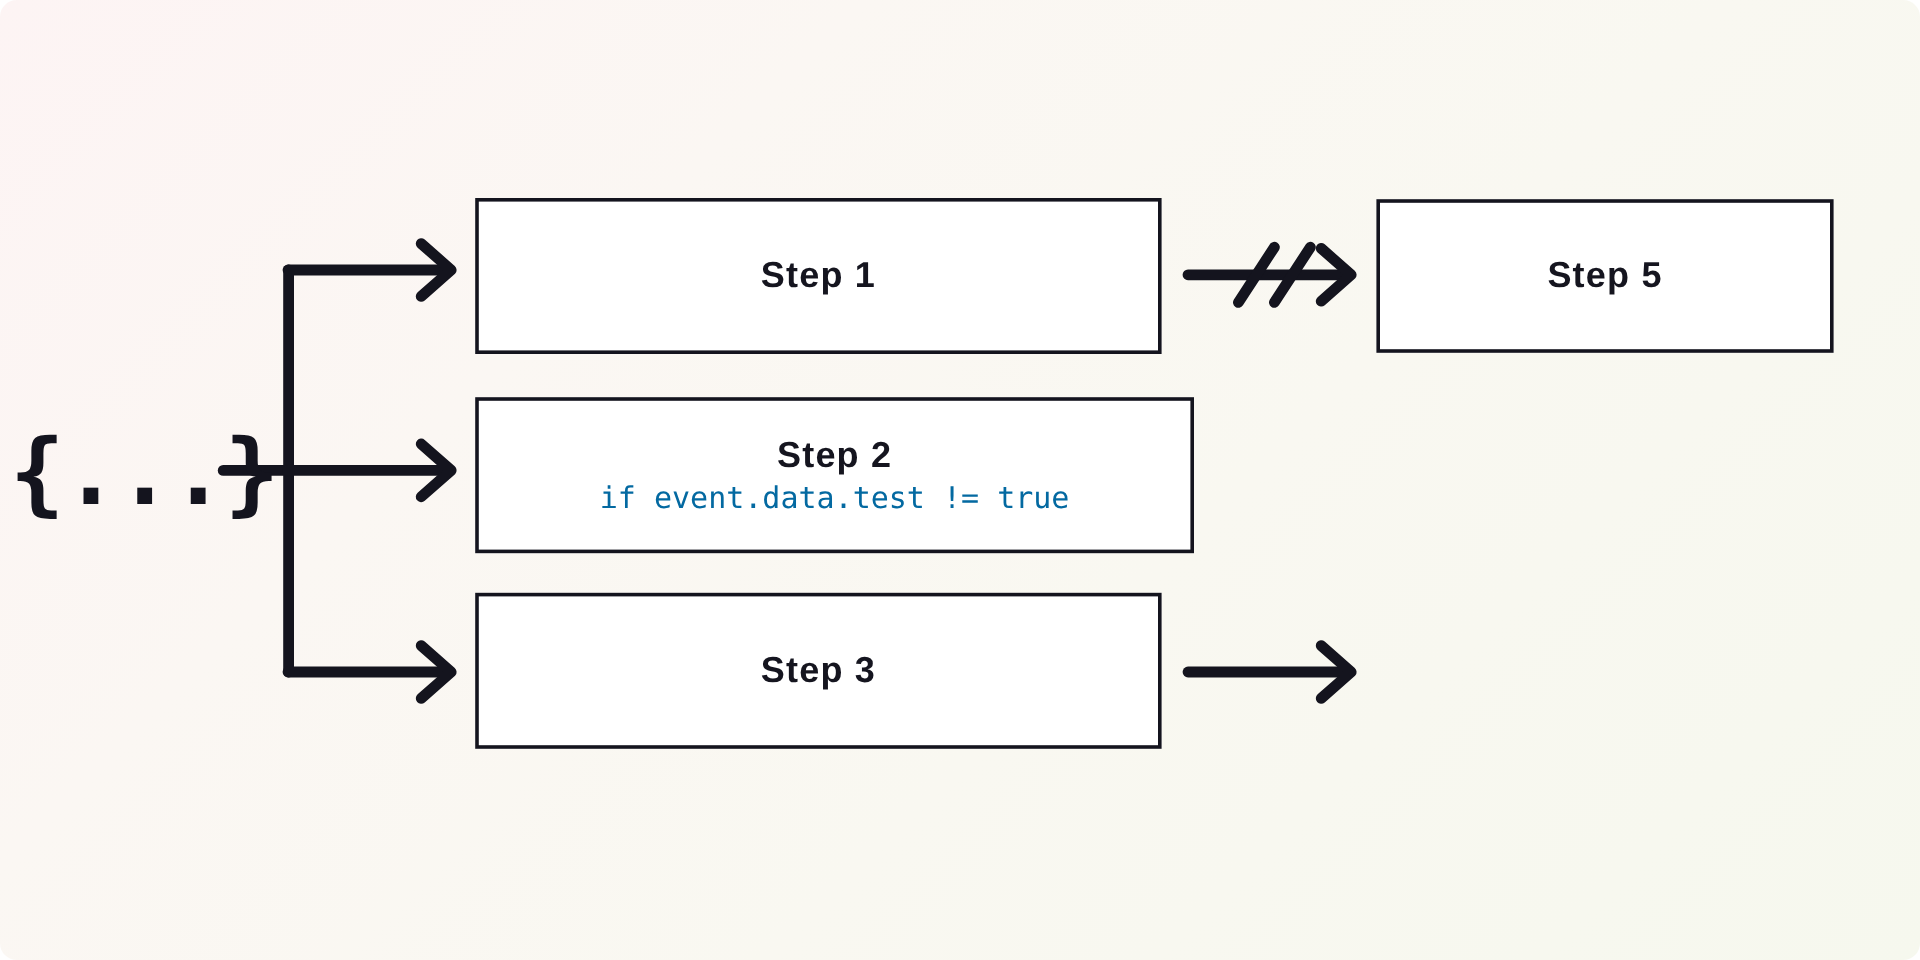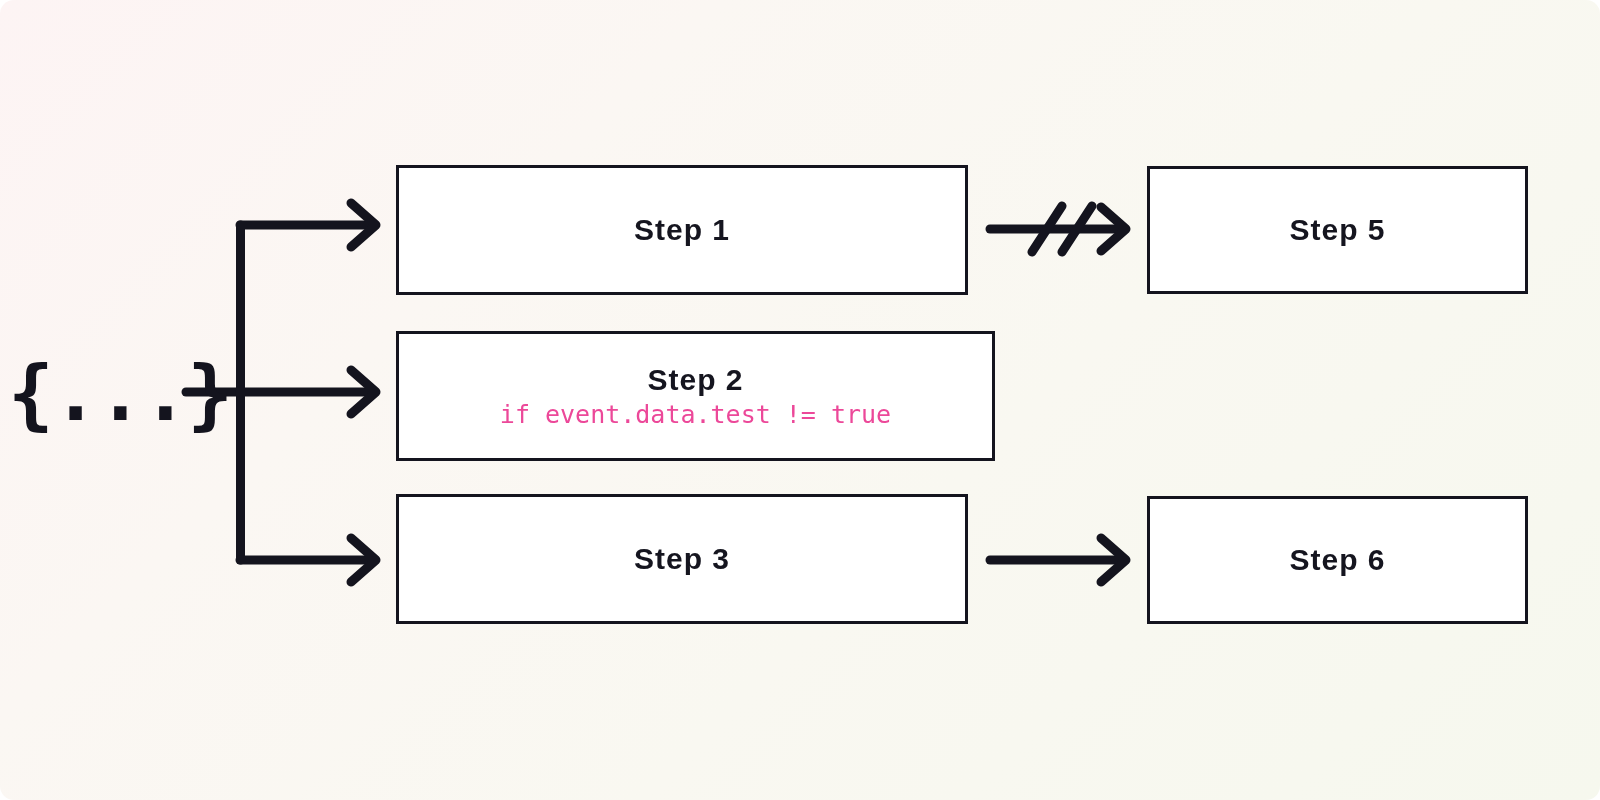--- a/index.html
+++ b/index.html
@@ -81,7 +81,7 @@
     font-family: "DejaVu Sans Mono", monospace;
     font-size: 25px;
     font-weight: normal;
-    color: #ec4899;
+    color: #0369a1;
     letter-spacing: 0px;
     line-height: 1.1;
     margin-top: 5px;

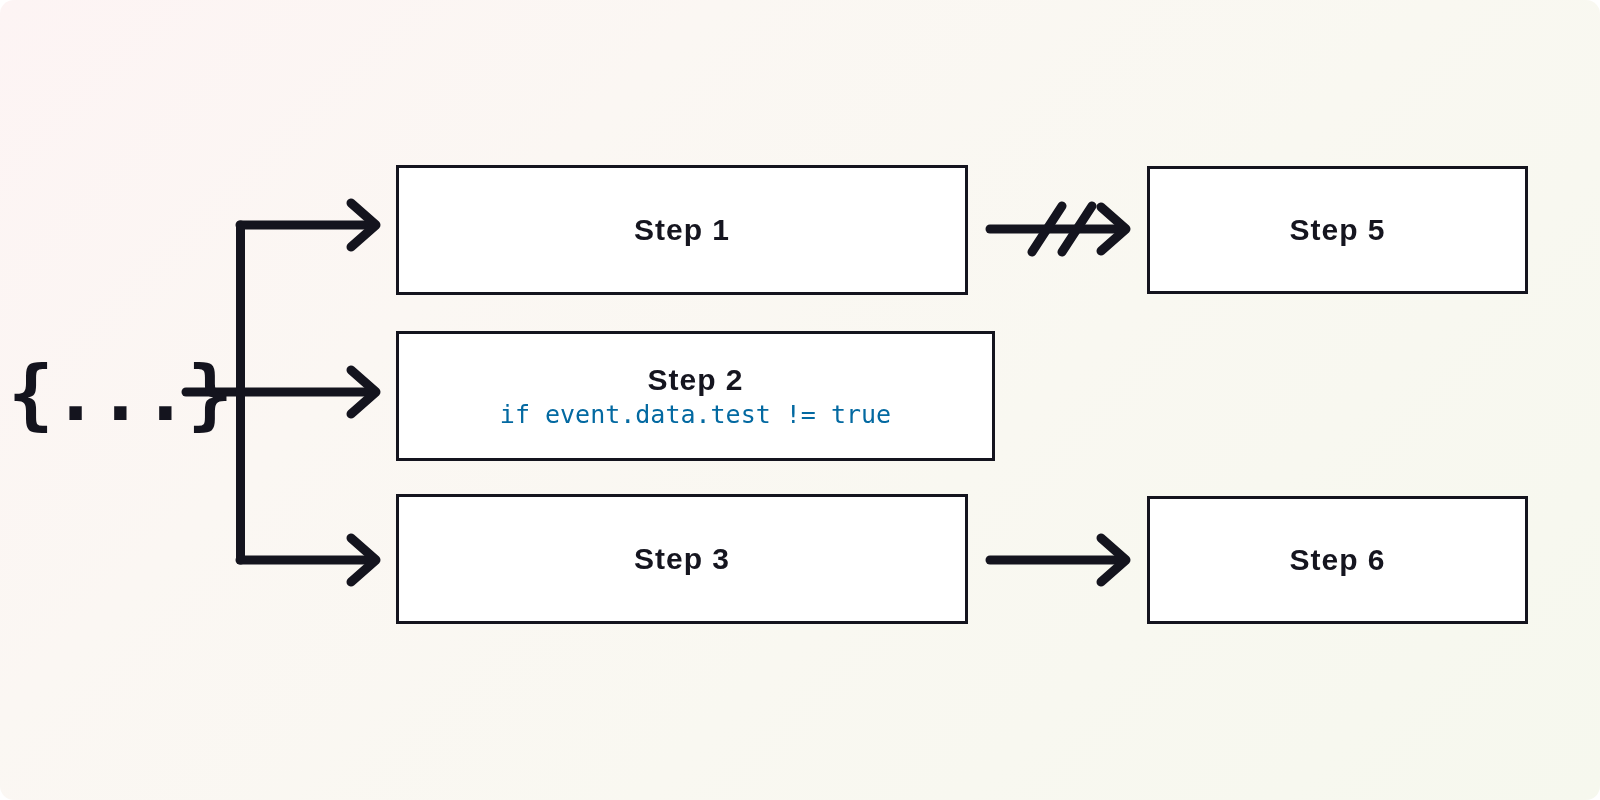--- a/index.html
+++ b/index.html
@@ -145,9 +145,6 @@
     <div class="node-title">Step 5</div>
   </div>
 
-  <div class="node" id="node-step6">
-    <div class="node-title">Step 6</div>
-  </div>
 
 </div>
 

